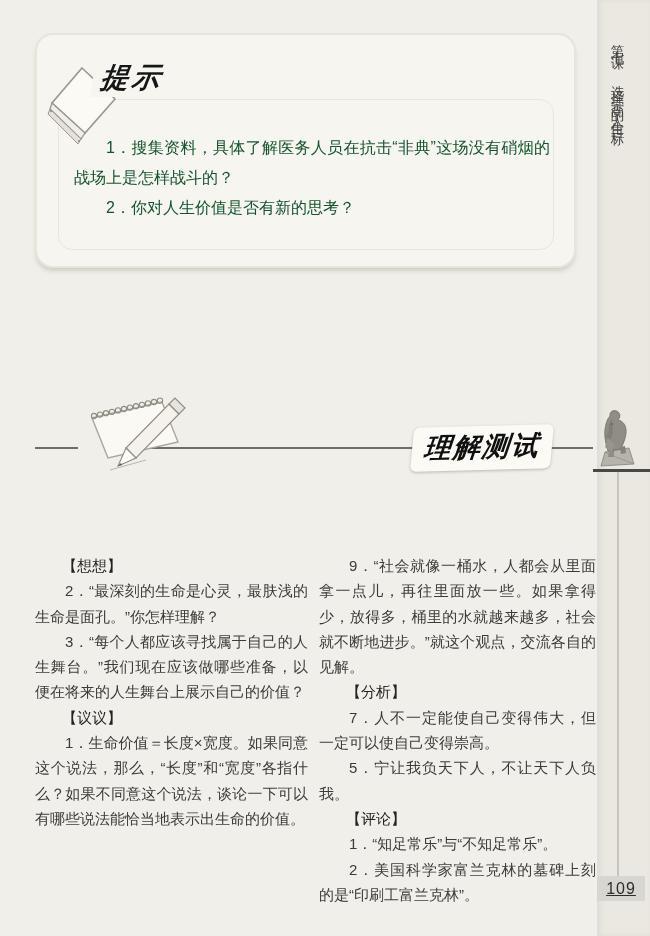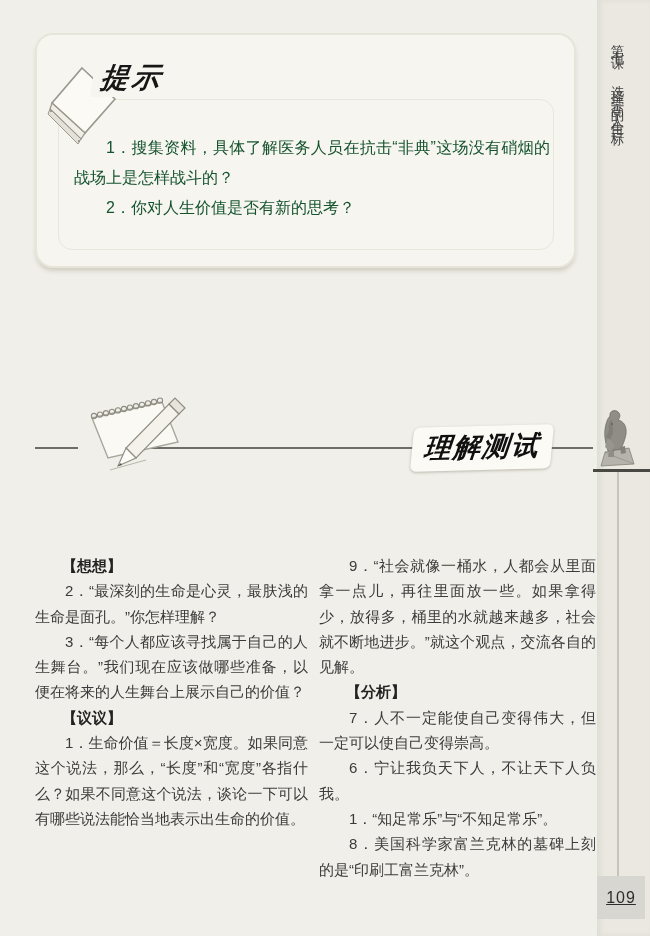--- a/index.html
+++ b/index.html
@@ -74,7 +74,7 @@
   .col-left{width:273px;}
   .col-right{width:277px;}
   .col p{text-indent:2em;}
-  .col .hd{font-size:15px;font-weight:bold;color:#222;text-indent:1.8em;}
+  .col .hd{font-size:15px;font-weight:normal;color:#222;text-indent:1.8em;}
   
   .page-num{
     position:absolute;left:597px;top:876px;width:48px;height:43px;z-index:4;

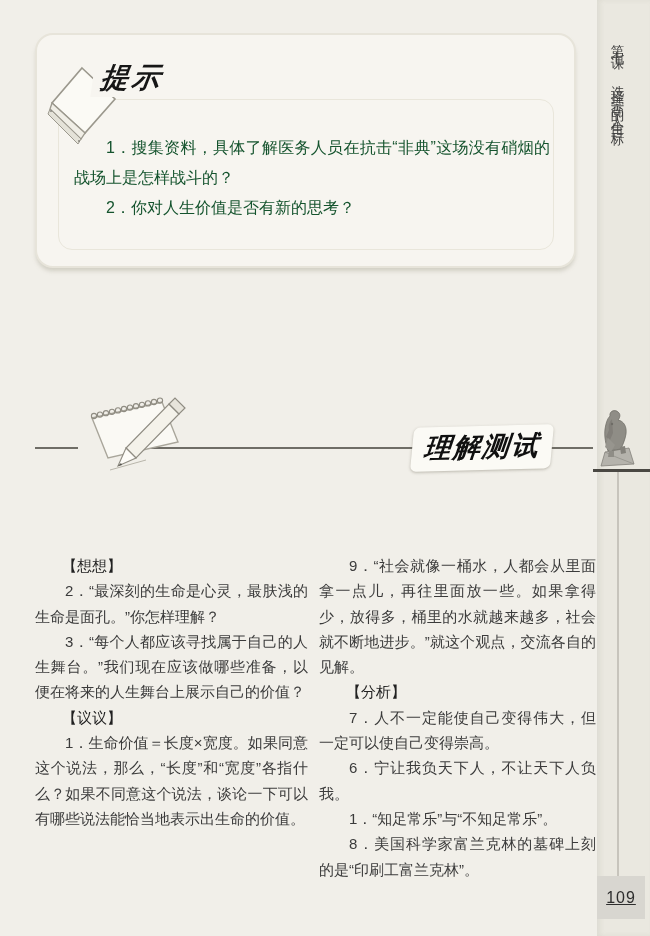--- a/index.html
+++ b/index.html
@@ -170,7 +170,7 @@
       <p>9．“社会就像一桶水，人都会从里面拿一点儿，再往里面放一些。如果拿得少，放得多，桶里的水就越来越多，社会就不断地进步。”就这个观点，交流各自的见解。</p>
       <div class="hd">【分析】</div>
       <p>7．人不一定能使自己变得伟大，但一定可以使自己变得崇高。</p>
-      <p>6．宁让我负天下人，不让天下人负我。</p>
+      <p>5．宁让我负天下人，不让天下人负我。</p>
       <p>1．“知足常乐”与“不知足常乐”。</p>
       <p>8．美国科学家富兰克林的墓碑上刻的是“印刷工富兰克林”。</p>
     </div>

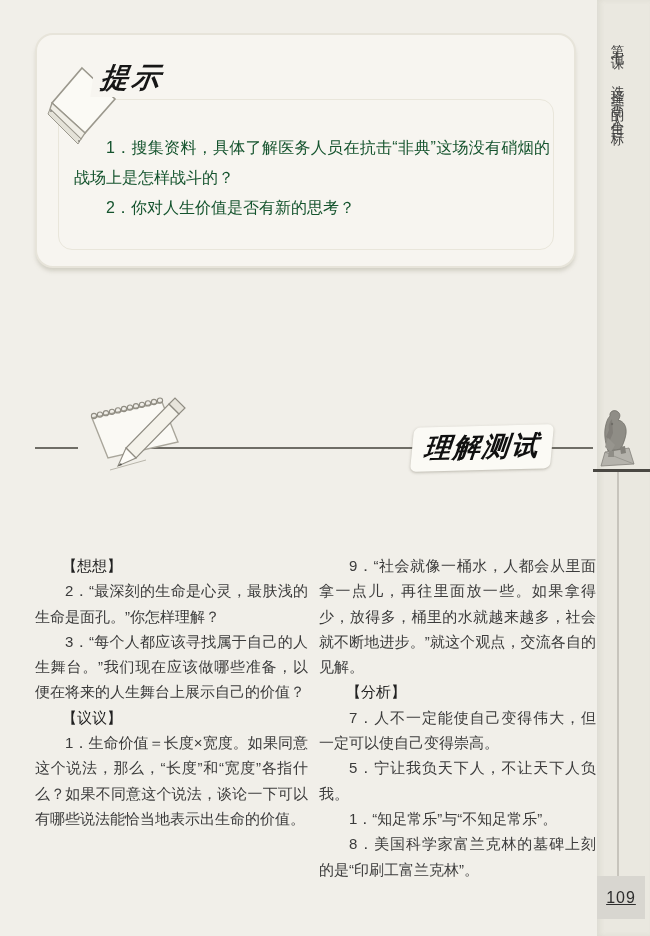--- a/index.html
+++ b/index.html
@@ -171,6 +171,7 @@
       <div class="hd">【分析】</div>
       <p>7．人不一定能使自己变得伟大，但一定可以使自己变得崇高。</p>
       <p>5．宁让我负天下人，不让天下人负我。</p>
+      <div class="hd">【评论】</div>
       <p>1．“知足常乐”与“不知足常乐”。</p>
       <p>8．美国科学家富兰克林的墓碑上刻的是“印刷工富兰克林”。</p>
     </div>

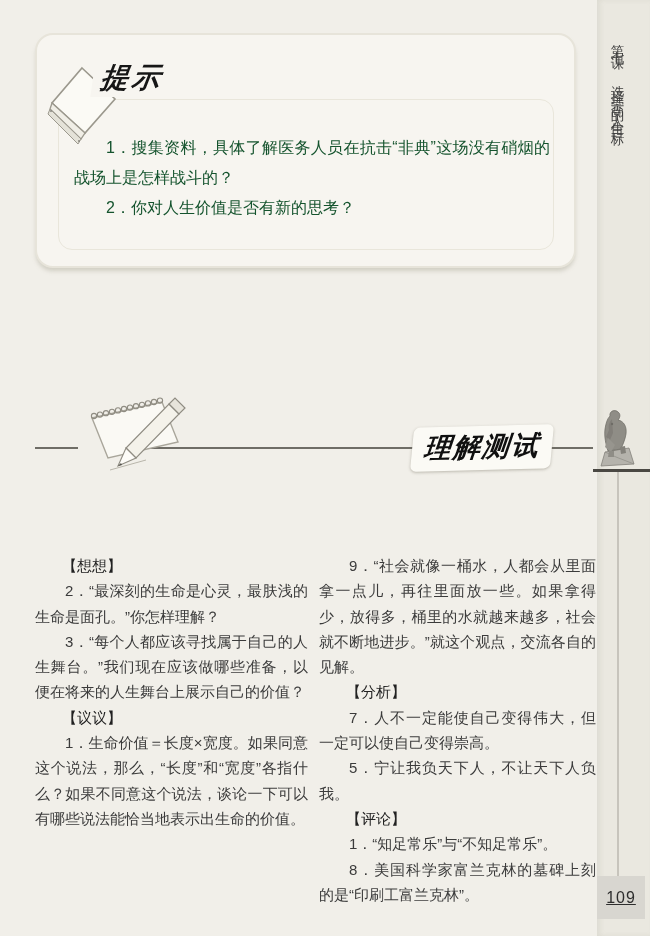--- a/index.html
+++ b/index.html
@@ -173,7 +173,7 @@
       <p>5．宁让我负天下人，不让天下人负我。</p>
       <div class="hd">【评论】</div>
       <p>1．“知足常乐”与“不知足常乐”。</p>
-      <p>8．美国科学家富兰克林的墓碑上刻的是“印刷工富兰克林”。</p>
+      <p>2．美国科学家富兰克林的墓碑上刻的是“印刷工富兰克林”。</p>
     </div>
   </div>
 

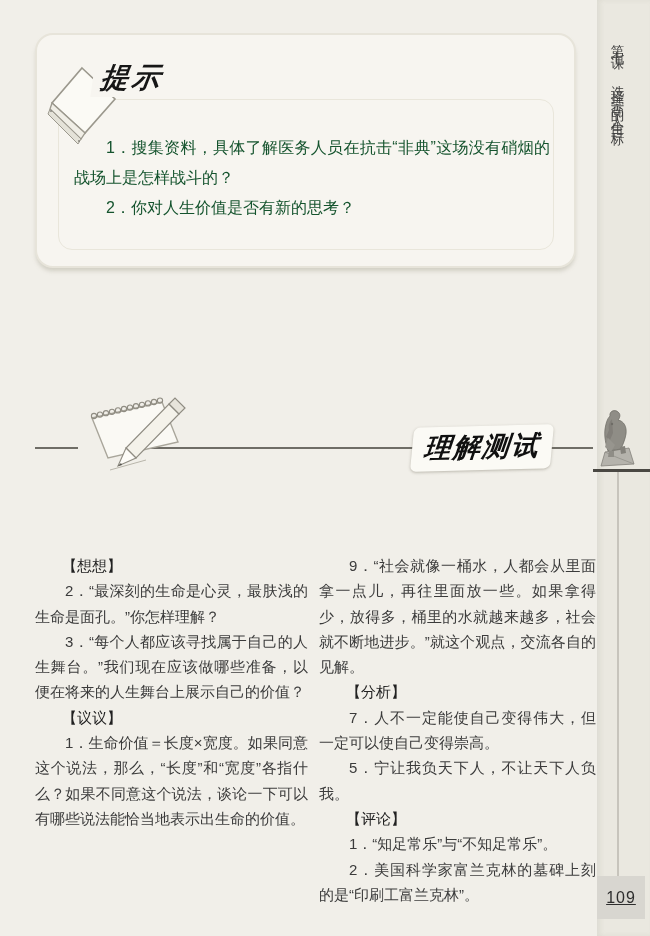--- a/index.html
+++ b/index.html
@@ -77,7 +77,7 @@
   .col .hd{font-size:15px;font-weight:normal;color:#222;text-indent:1.8em;}
   
   .page-num{
-    position:absolute;left:597px;top:876px;width:48px;height:43px;z-index:4;
+    position:absolute;left:597px;top:876px;width:48px;height:25px;z-index:4;
     background:var(--pagenum-bg);color:#2d2d2d;
     display:flex;align-items:center;justify-content:center;
     font-size:16px;letter-spacing:1px;text-decoration:underline;

